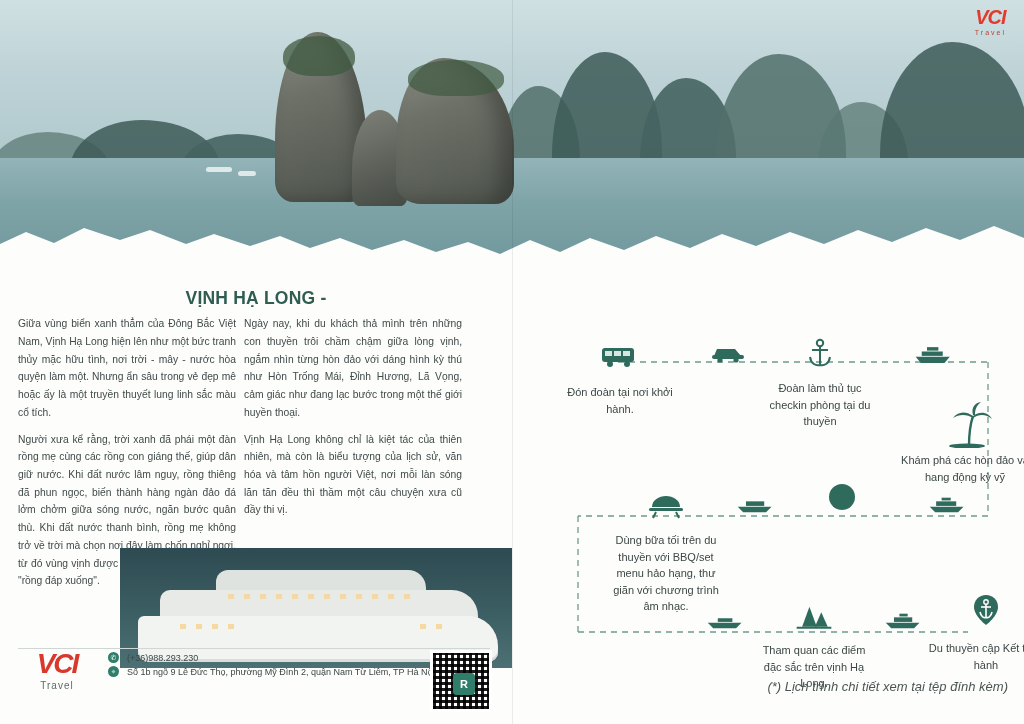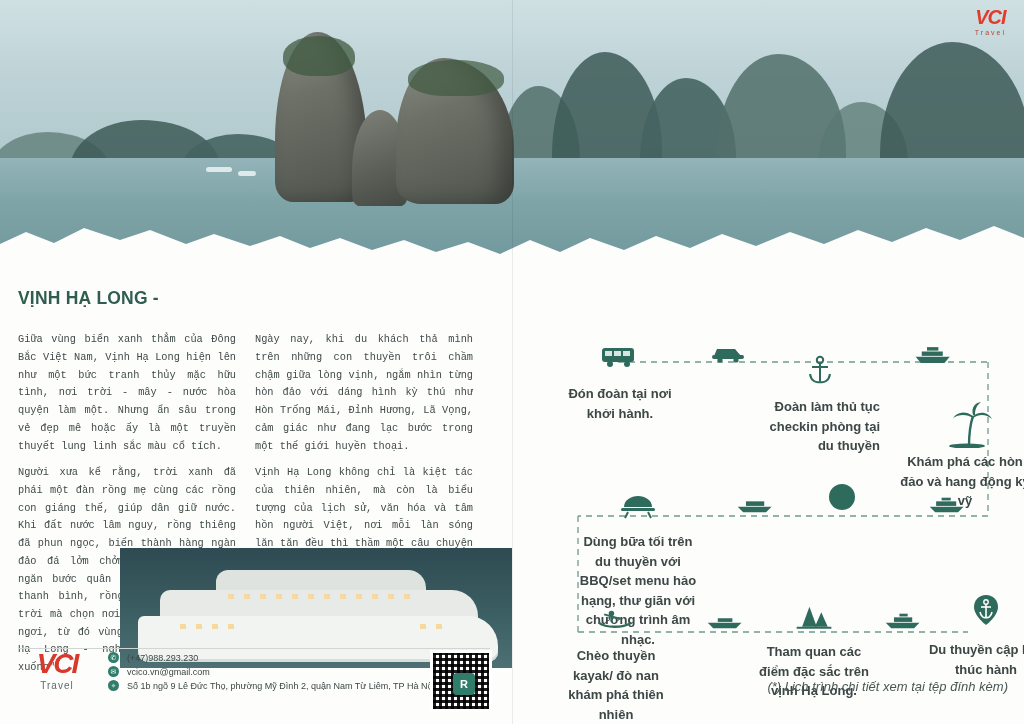--- a/index.html
+++ b/index.html
@@ -115,6 +115,7 @@
     font-size: 17.5px;
     line-height: 1.45;
     letter-spacing: .2px;
+    text-align: center;
   }
   .cols {
     display: flex; gap: 19px; margin-top: 20px; font-family: Liberation Mono, monospace;

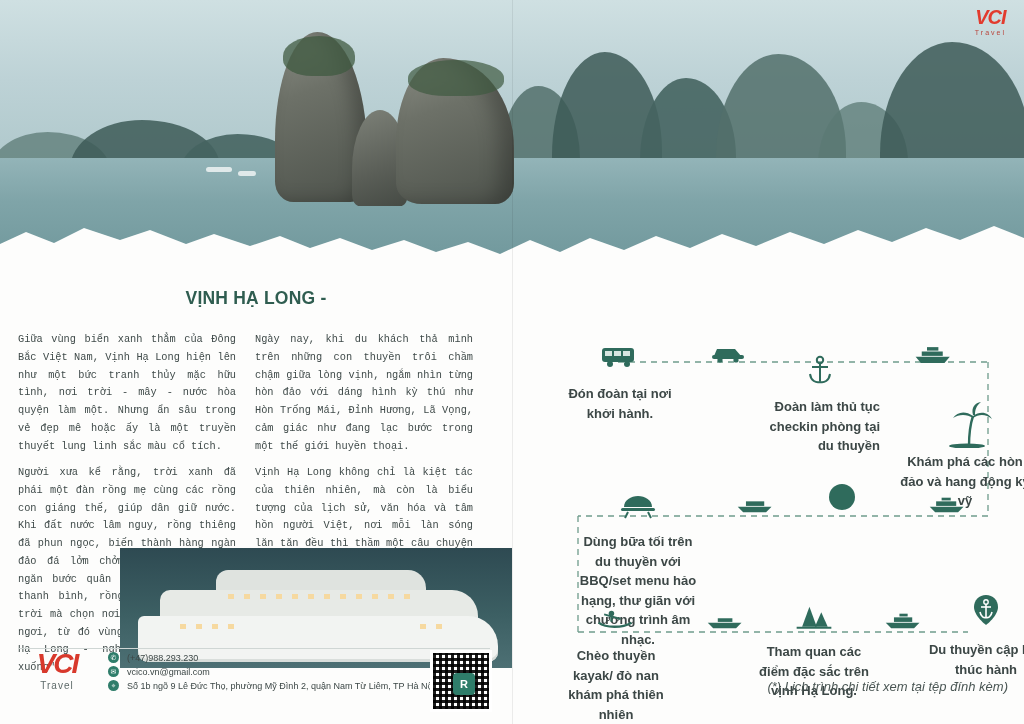--- a/index.html
+++ b/index.html
@@ -118,7 +118,7 @@
     text-align: center;
   }
   .cols {
-    display: flex; gap: 19px; margin-top: 20px; font-family: Liberation Mono, monospace;
+    display: flex; gap: 8px; margin-top: 4px;
   }
   .col { width: 218px; }
   .col p {

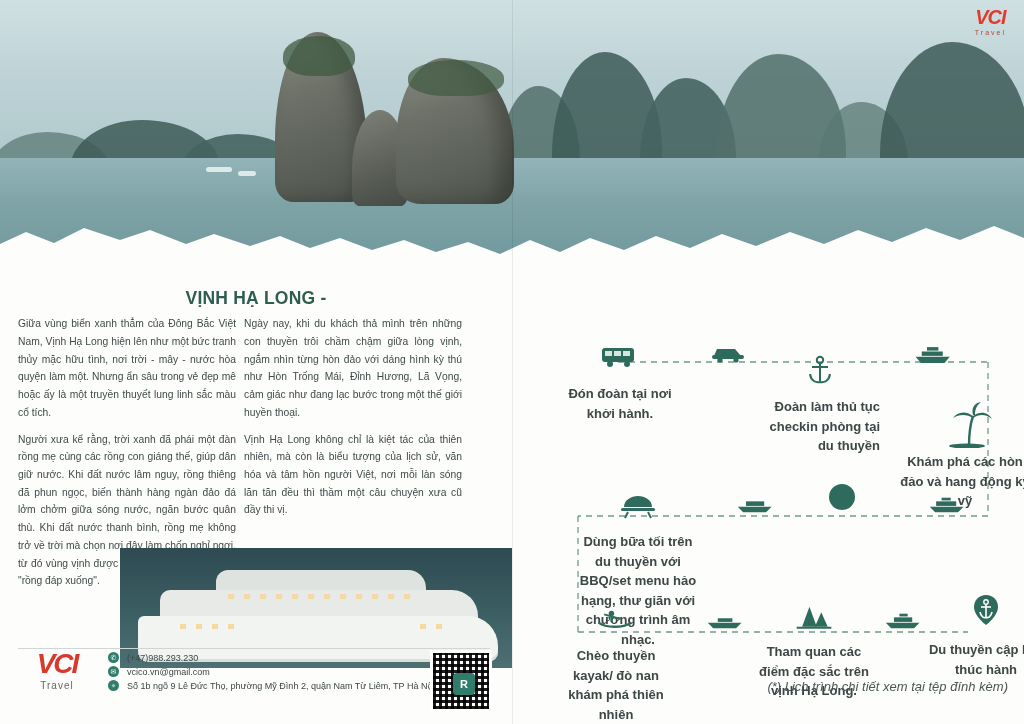--- a/index.html
+++ b/index.html
@@ -207,7 +207,7 @@
     display:flex; align-items:center; justify-content:center;
   }
   .node .lbl {
-    font-size: 13px; color:#3c4746; line-height: 1.5; font-weight: bold;
+    font-size: 11px; color:#3c4746; line-height: 1.5;
   }
   .dotcircle {
     width: 26px; height: 26px; border-radius: 50%;

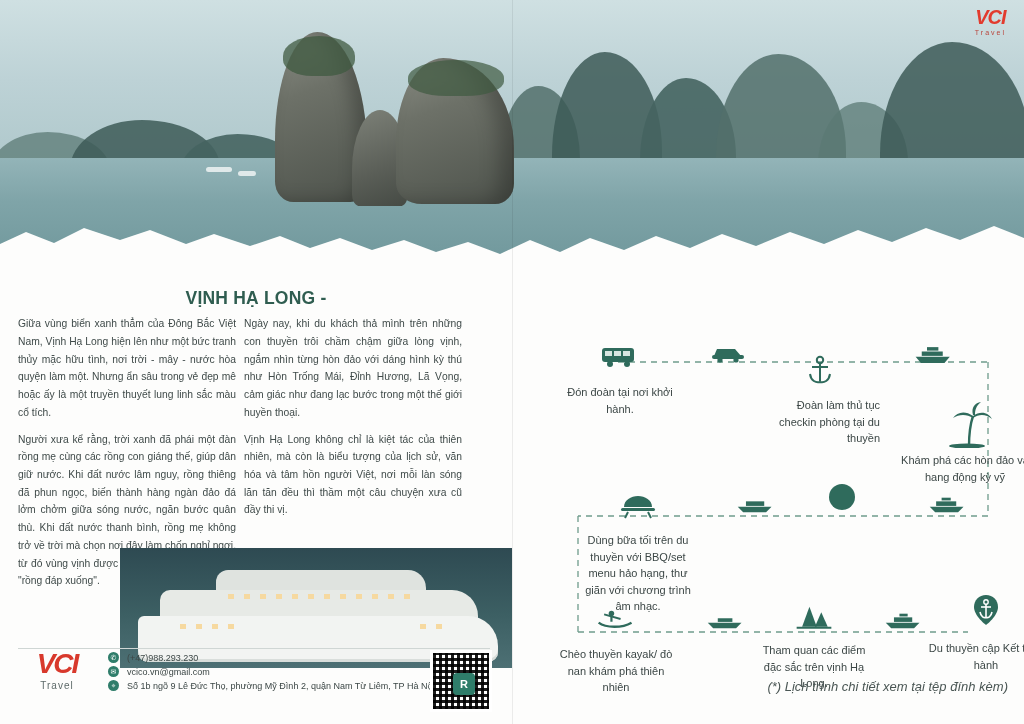--- a/index.html
+++ b/index.html
@@ -378,7 +378,7 @@
       <div class="lbl"></div>
     </div>
 
-    <div class="node" style="left:212px;top:23px;text-align:right;">
+    <div class="node" style="left:212px;top:6px;">
       <div class="ic">
         <svg width="26" height="30" viewBox="0 0 26 30">
           <circle cx="13" cy="5" r="3.2" fill="none" stroke="#2f6b5c" stroke-width="2"></circle>

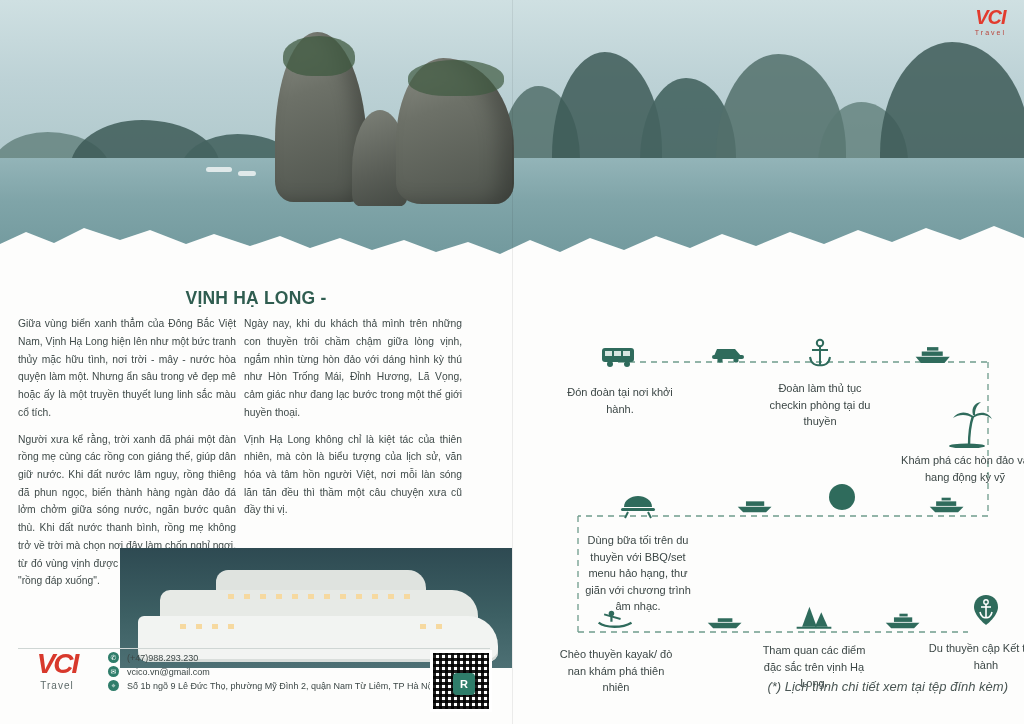--- a/index.html
+++ b/index.html
@@ -414,7 +414,7 @@
       <div class="lbl">Khám phá các hòn đảo và hang động kỳ vỹ</div>
     </div>
 
-    <div class="node" style="left:30px;top:158px;text-align:center;">
+    <div class="node" style="left:58px;top:158px;text-align:center;">
       <div class="ic">
         <svg width="40" height="30" viewBox="0 0 40 30">
           <path d="M6,17 C6,10 13,6 20,6 C27,6 34,10 34,17 Z" fill="#2f6b5c"></path>

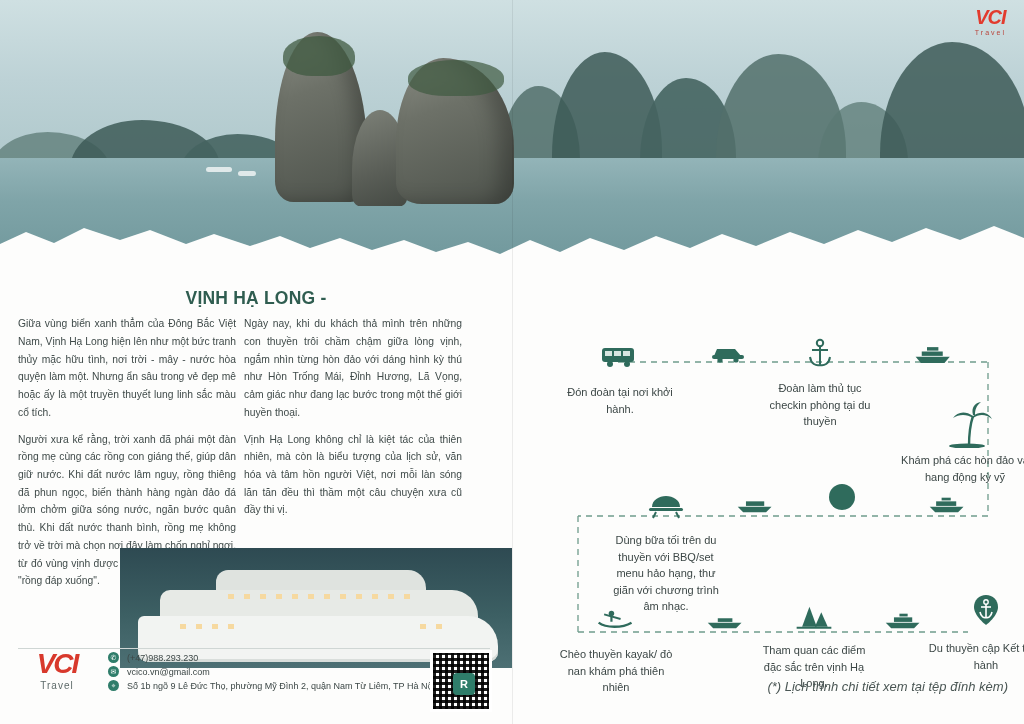--- a/index.html
+++ b/index.html
@@ -318,7 +318,7 @@
   <div class="contact-lines">
     <div class="contact-row">
       <span class="ci">✆</span>
-      <span class="txt">(+47)988.293.230</span>
+      <span class="txt">(+36)988.293.230</span>
     </div>
     <div class="contact-row">
       <span class="ci">✉</span>

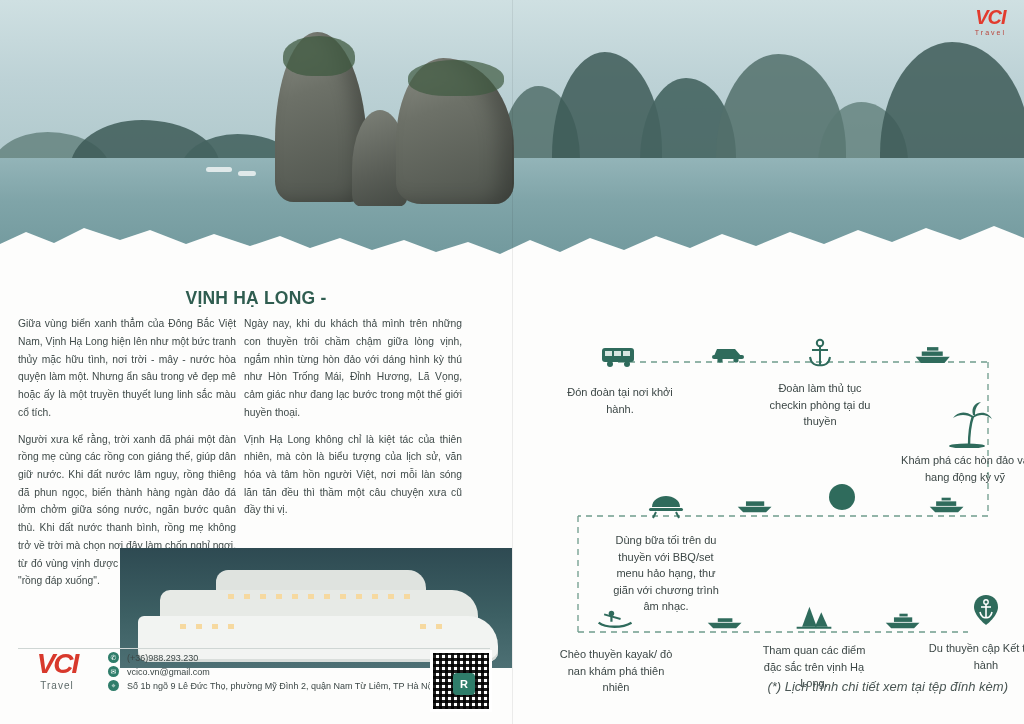--- a/index.html
+++ b/index.html
@@ -451,17 +451,6 @@
       <div class="lbl"></div>
     </div>
 
-    <div class="node" style="left:8px;top:272px;">
-      <div class="ic">
-        <svg width="46" height="28" viewBox="0 0 46 28">
-          <path d="M4,18 C12,24 30,24 40,18" stroke="#2f6b5c" stroke-width="2.6" fill="none"></path>
-          <circle cx="18" cy="8" r="3" fill="#2f6b5c"></circle>
-          <path d="M18,11 L18,17" stroke="#2f6b5c" stroke-width="2.4"></path>
-          <path d="M10,9 L28,14" stroke="#2f6b5c" stroke-width="2"></path>
-        </svg>
-      </div>
-      <div class="lbl">Chèo thuyền kayak/ đò nan khám phá thiên nhiên</div>
-    </div>
 
     <div class="node" style="left:118px;top:274px;">
       <div class="ic">

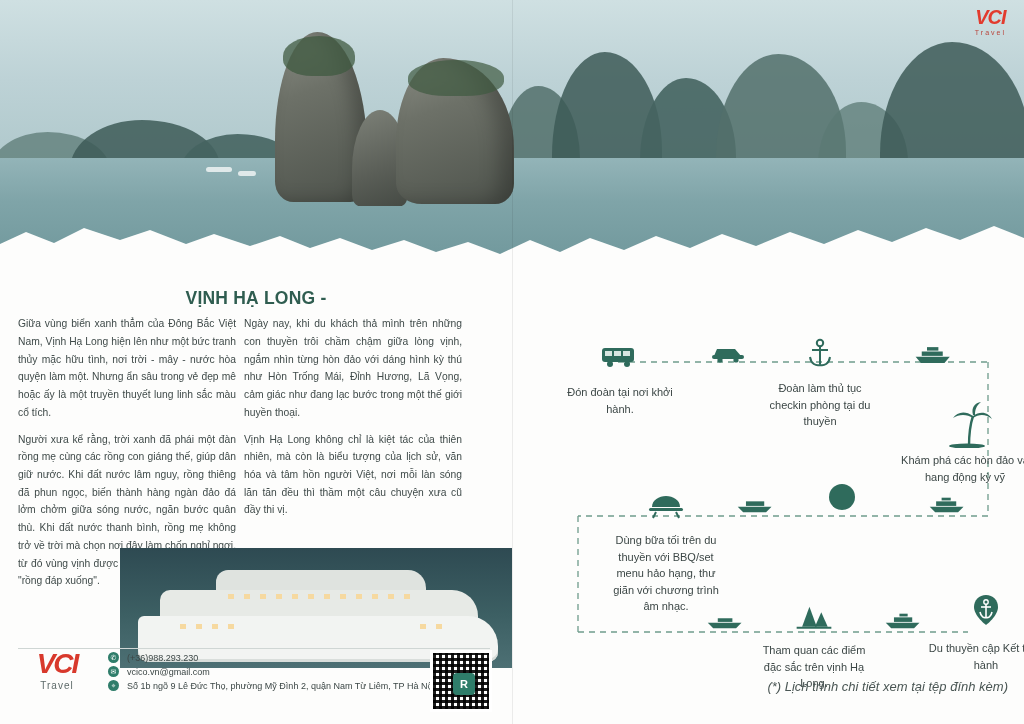--- a/index.html
+++ b/index.html
@@ -321,10 +321,6 @@
       <span class="txt">(+36)988.293.230</span>
     </div>
     <div class="contact-row">
-      <span class="ci">✉</span>
-      <span class="txt">vcico.vn@gmail.com</span>
-    </div>
-    <div class="contact-row">
       <span class="ci">⌖</span>
       <span class="txt">Số 1b ngõ 9 Lê Đức Thọ, phường Mỹ Đình 2, quận Nam Từ Liêm, TP Hà Nội</span>
     </div>

